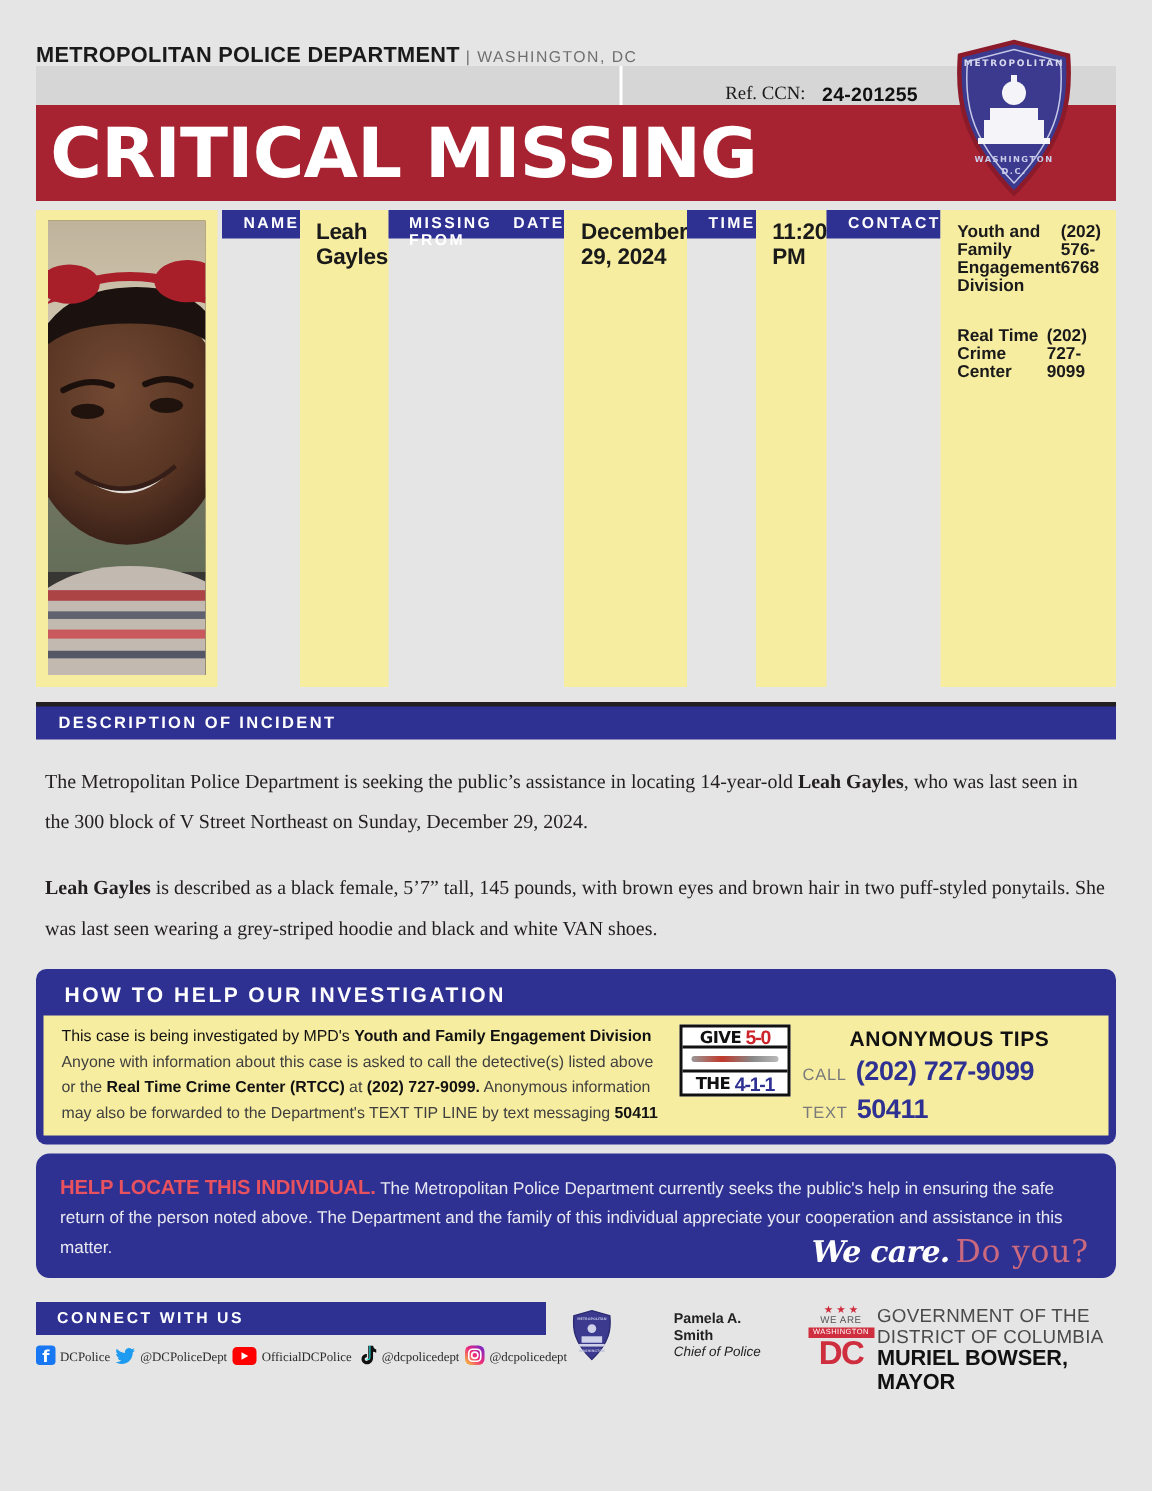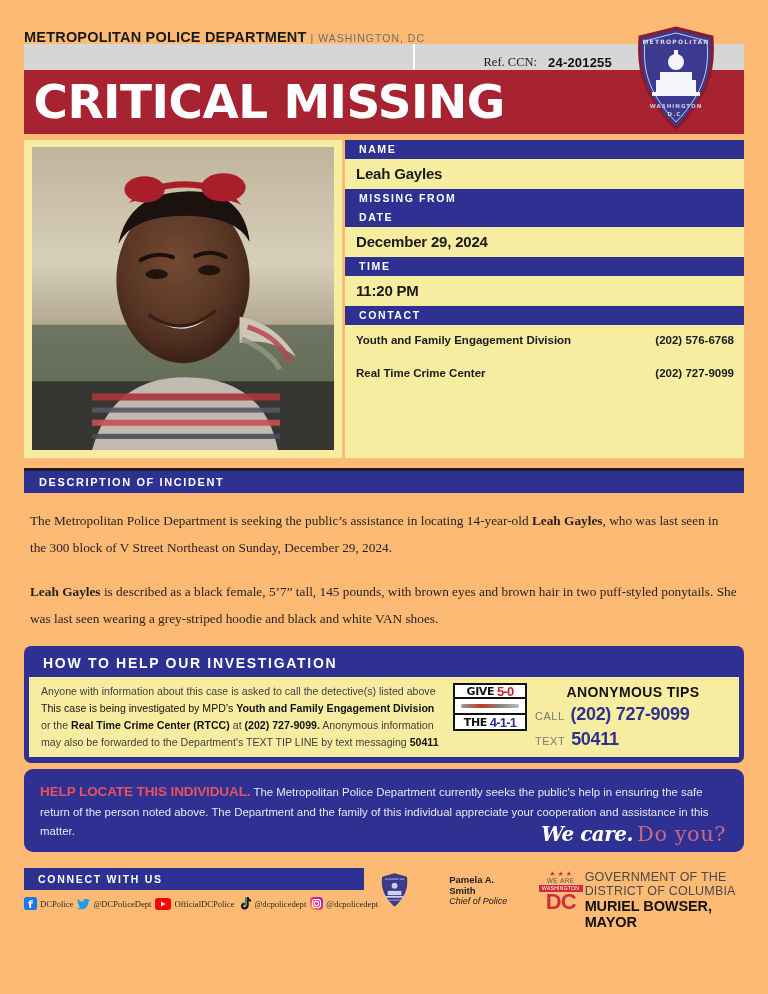--- a/index.html
+++ b/index.html
@@ -9,7 +9,7 @@
     font-family: "Liberation Sans", sans-serif;
     overflow: hidden;
   }
-  .page { position: relative; width: 768px; height: 994px; background:#fdba74; padding: 0 24px; }
+  .page { position: relative; width: 768px; height: 994px; background:#e5e5e5; padding: 0 24px; }
 
   
   .hdr { position:relative; padding-top: 28px; height: 44px; }

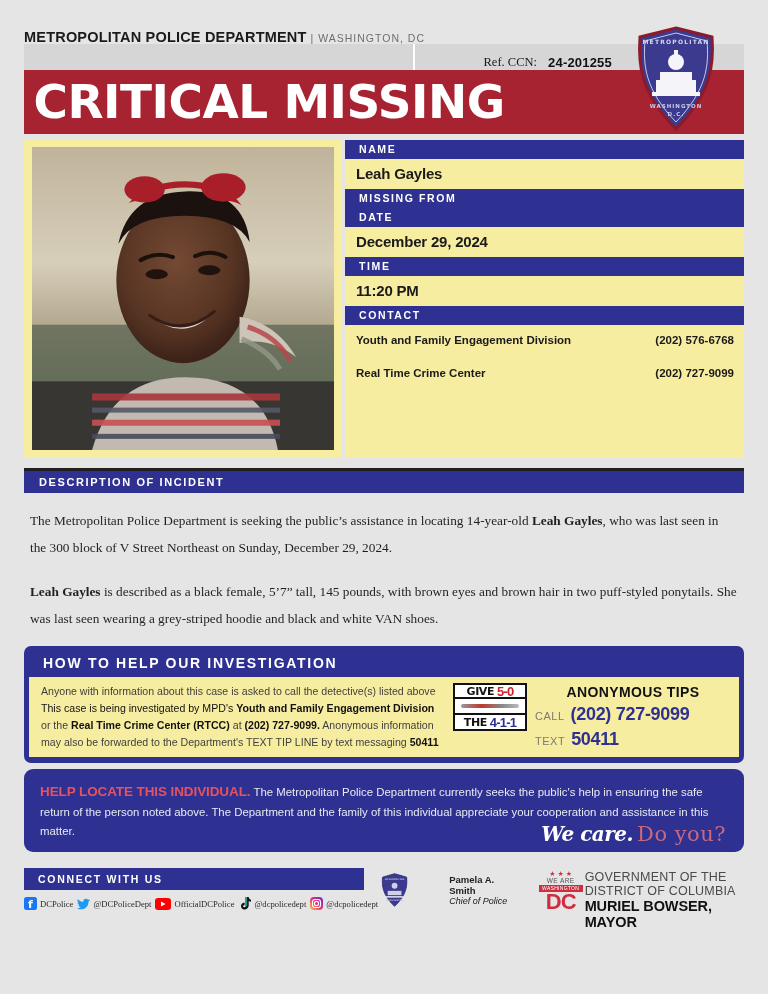--- a/index.html
+++ b/index.html
@@ -37,7 +37,7 @@
   .mid { display:flex; margin-top:6px; height:318px; }
   .photo-wrap { width:318px; background:#f7eda0; padding:7px 8px 8px 8px; }
   .photo { width:100%; height:100%; position:relative; overflow:hidden; background:#6b5a48; }
-  .fields { flex:1; margin-left:3px; display:flex; flex-direction:column; }
+  .fields { flex:1; margin-left:3px; display:flex; flex-direction:row; }
   .f-hdr {
     background:#2e3192; color:#fff; font-size:10.5px; font-weight:bold; letter-spacing:1.6px;
     padding:4px 0 4px 14px; height:19px; line-height:11px;

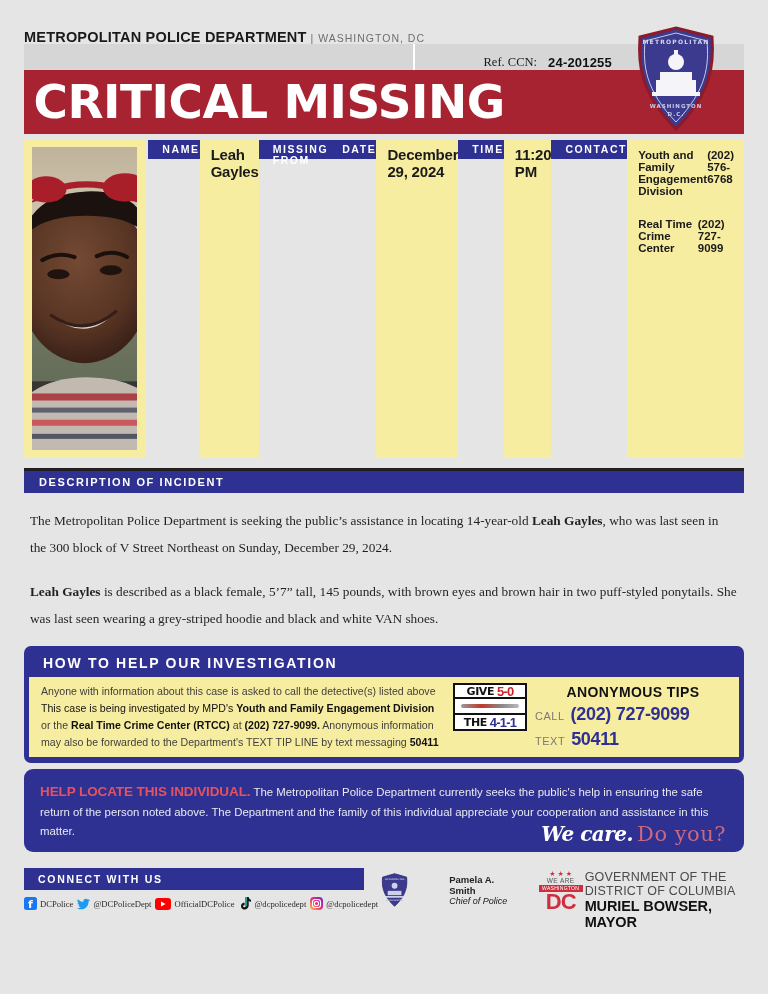--- a/index.html
+++ b/index.html
@@ -234,8 +234,8 @@
     <div class="help-hdr">HOW TO HELP OUR INVESTIGATION</div>
     <div class="help-body">
       <div class="help-text">
+        <div><span class="strong">This case is being investigated by MPD's </span><b>Youth and Family Engagement Division</b></div>
         <div>Anyone with information about this case is asked to call the detective(s) listed above</div>
-        <div><span class="strong">This case is being investigated by MPD's </span><b>Youth and Family Engagement Division</b></div>
         <div><span>or the </span><b>Real Time Crime Center (RTCC)</b><span> at </span><b>(202) 727-9099.</b><span> Anonymous information</span></div>
         <div><span>may also be forwarded to the Department's TEXT TIP LINE by text messaging </span><b>50411</b></div>
       </div>

